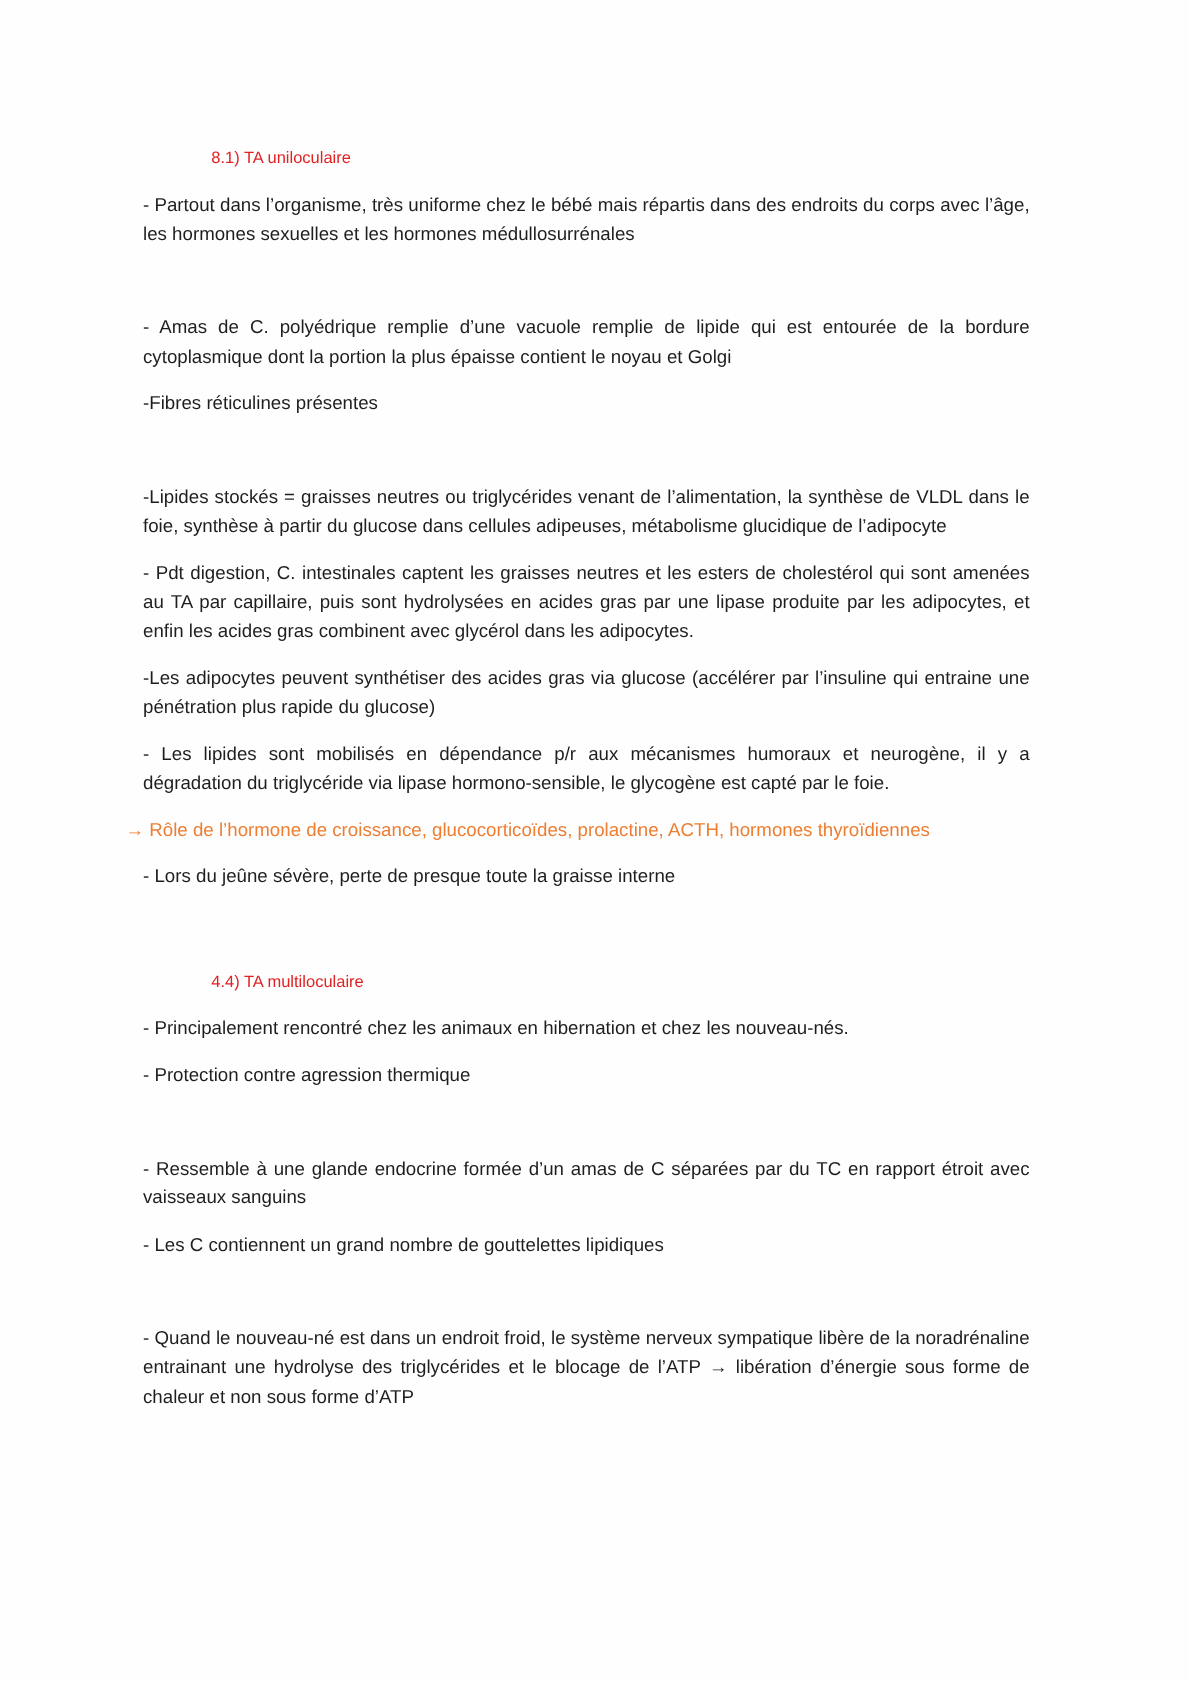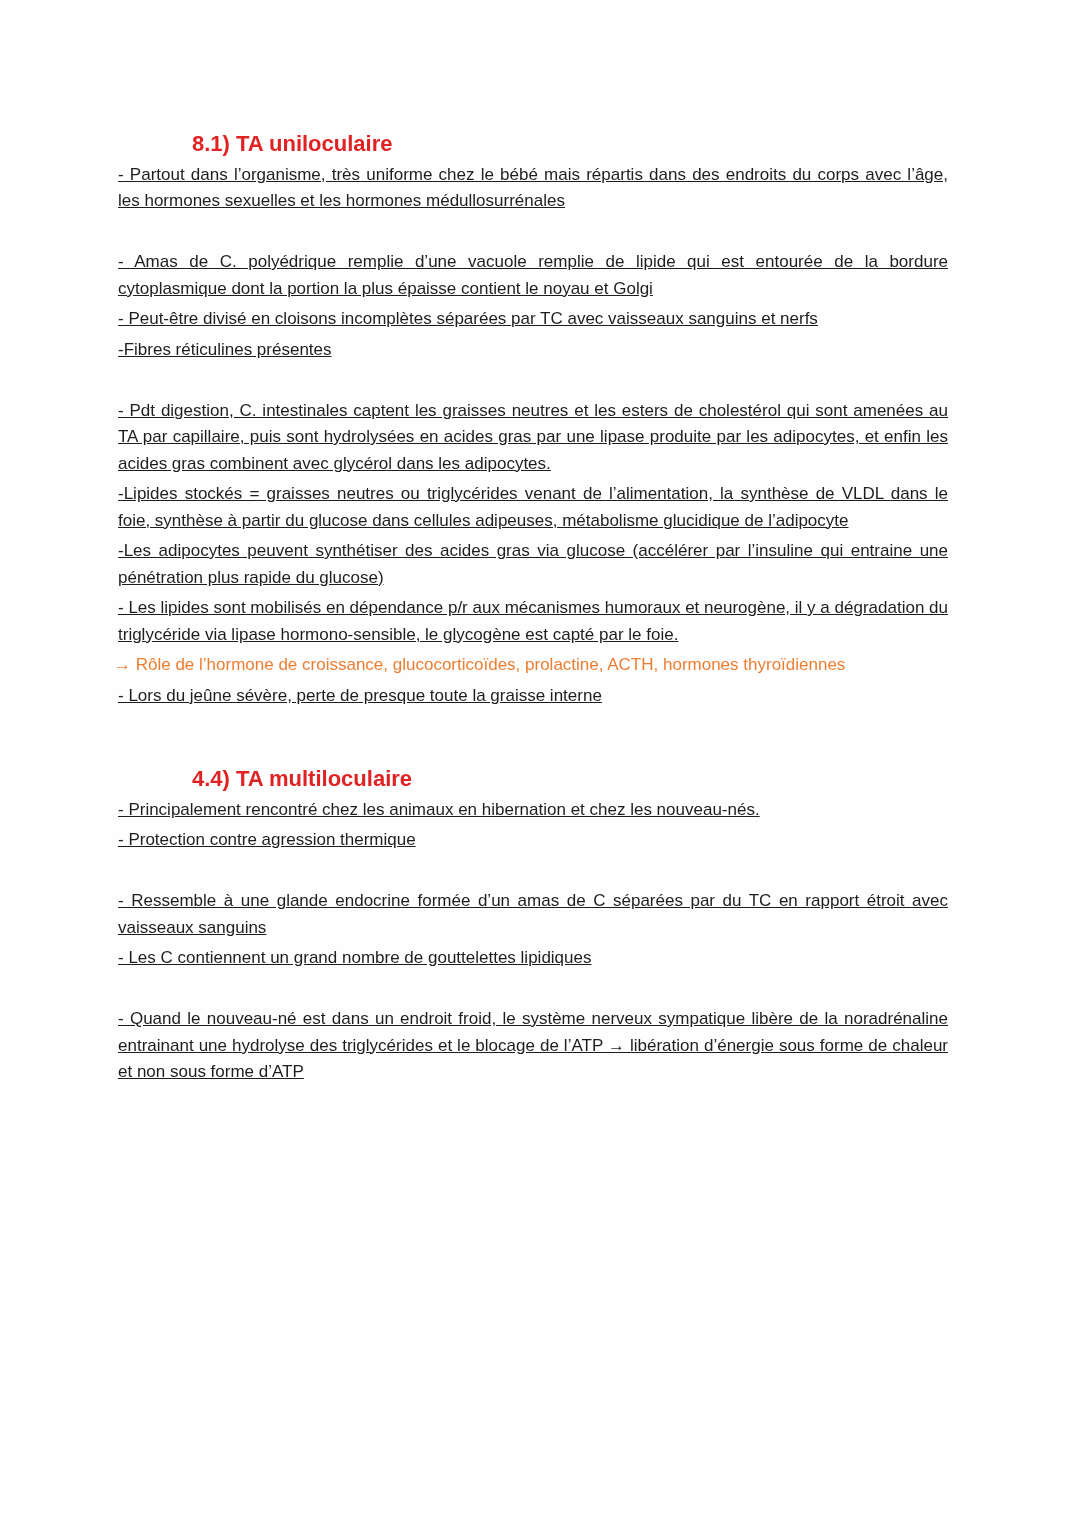--- a/index.html
+++ b/index.html
@@ -24,8 +24,8 @@
   .heading {
     margin: 0;
     padding-left: 78px;
-    font-size: 22px;
-    font-weight: 700;
+    font-size: 15px;
+    font-weight: 400;
     color: var(--heading-red, #e02222);
   }
   .para {

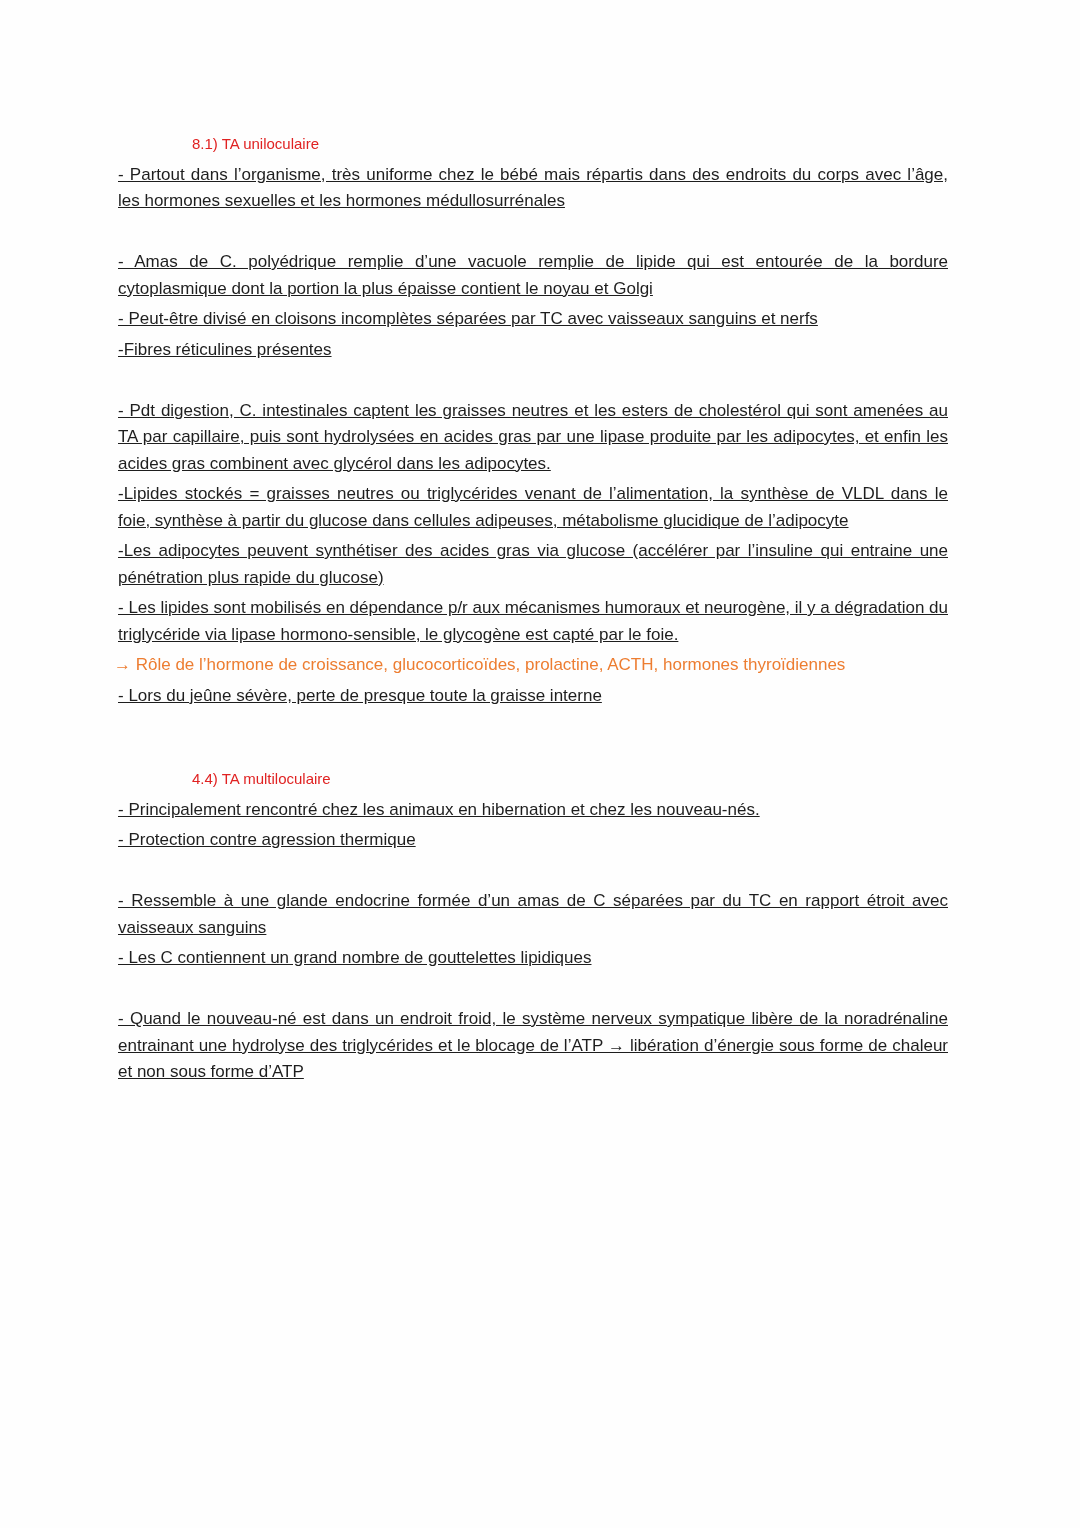--- a/index.html
+++ b/index.html
@@ -29,9 +29,8 @@
     color: var(--heading-red, #e02222);
   }
   .para {
-    margin: 4px;
+    margin: 16px;
     text-align: justify;
-    text-decoration: underline;
   }
   .arrow-line {
     margin: 0;

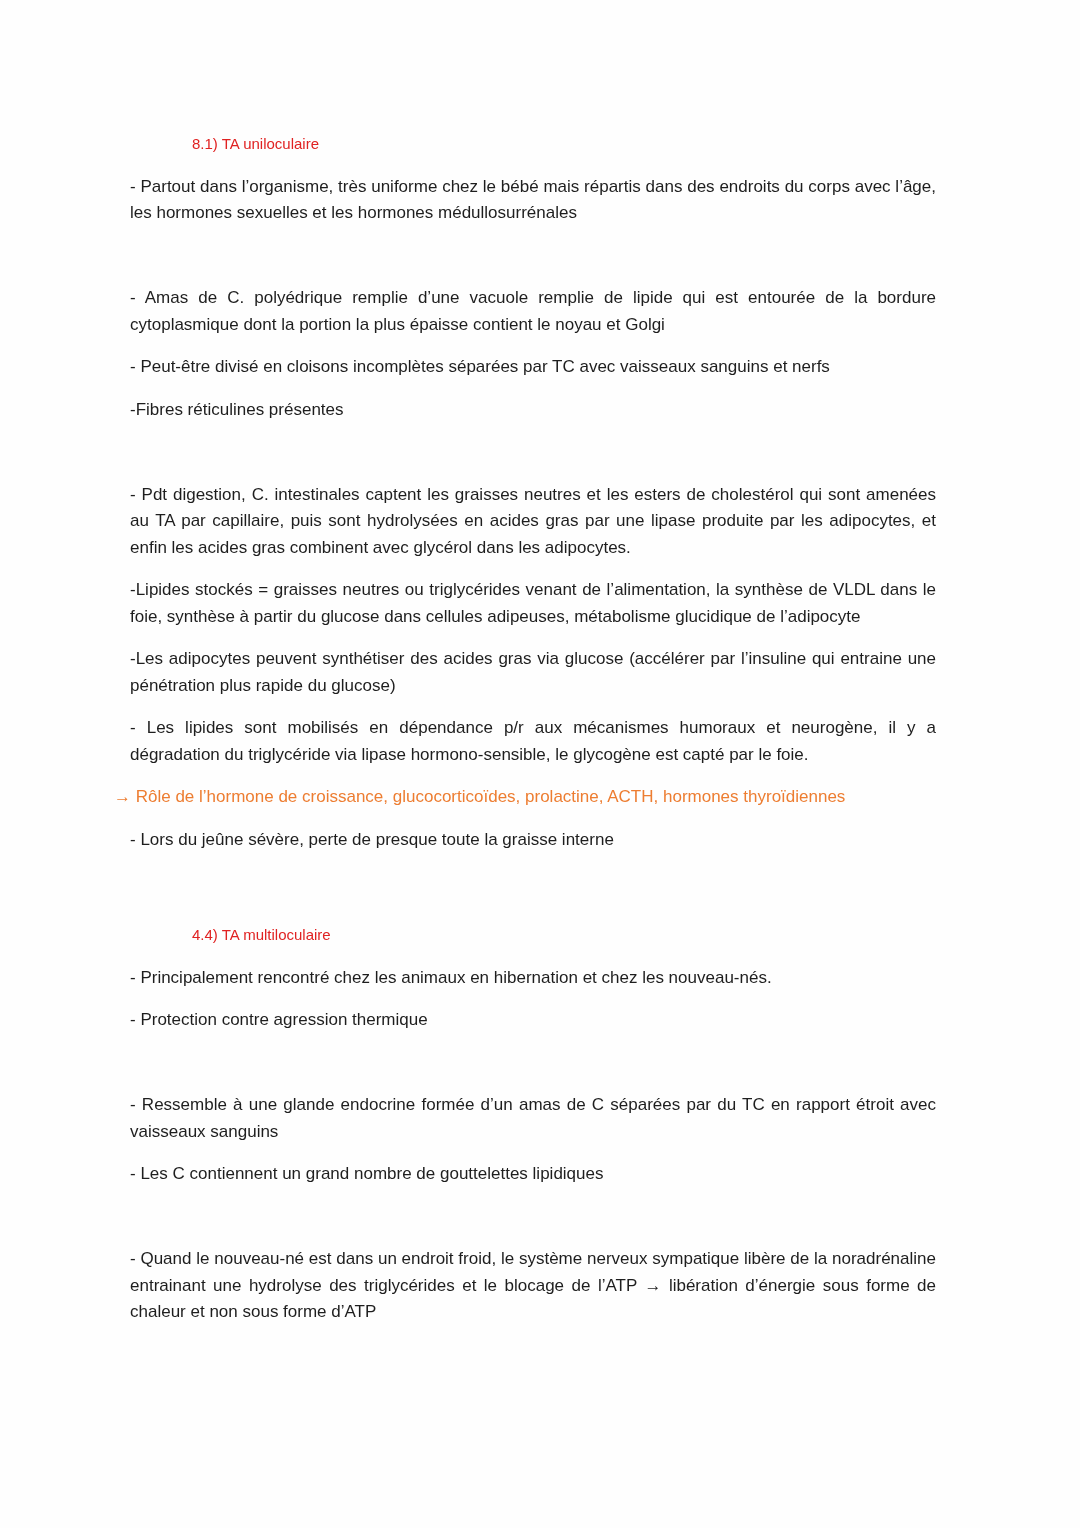--- a/index.html
+++ b/index.html
@@ -51,7 +51,6 @@
   <div class="spacer"></div>
 
   <p class="para">- Amas de C. polyédrique remplie d’une vacuole remplie de lipide qui est entourée de la bordure cytoplasmique dont la portion la plus épaisse contient le noyau et Golgi</p>
-  <p class="para">- Peut-être divisé en cloisons incomplètes séparées par TC avec vaisseaux sanguins et nerfs</p>
   <p class="para">-Fibres réticulines présentes</p>
 
   <div class="spacer"></div>

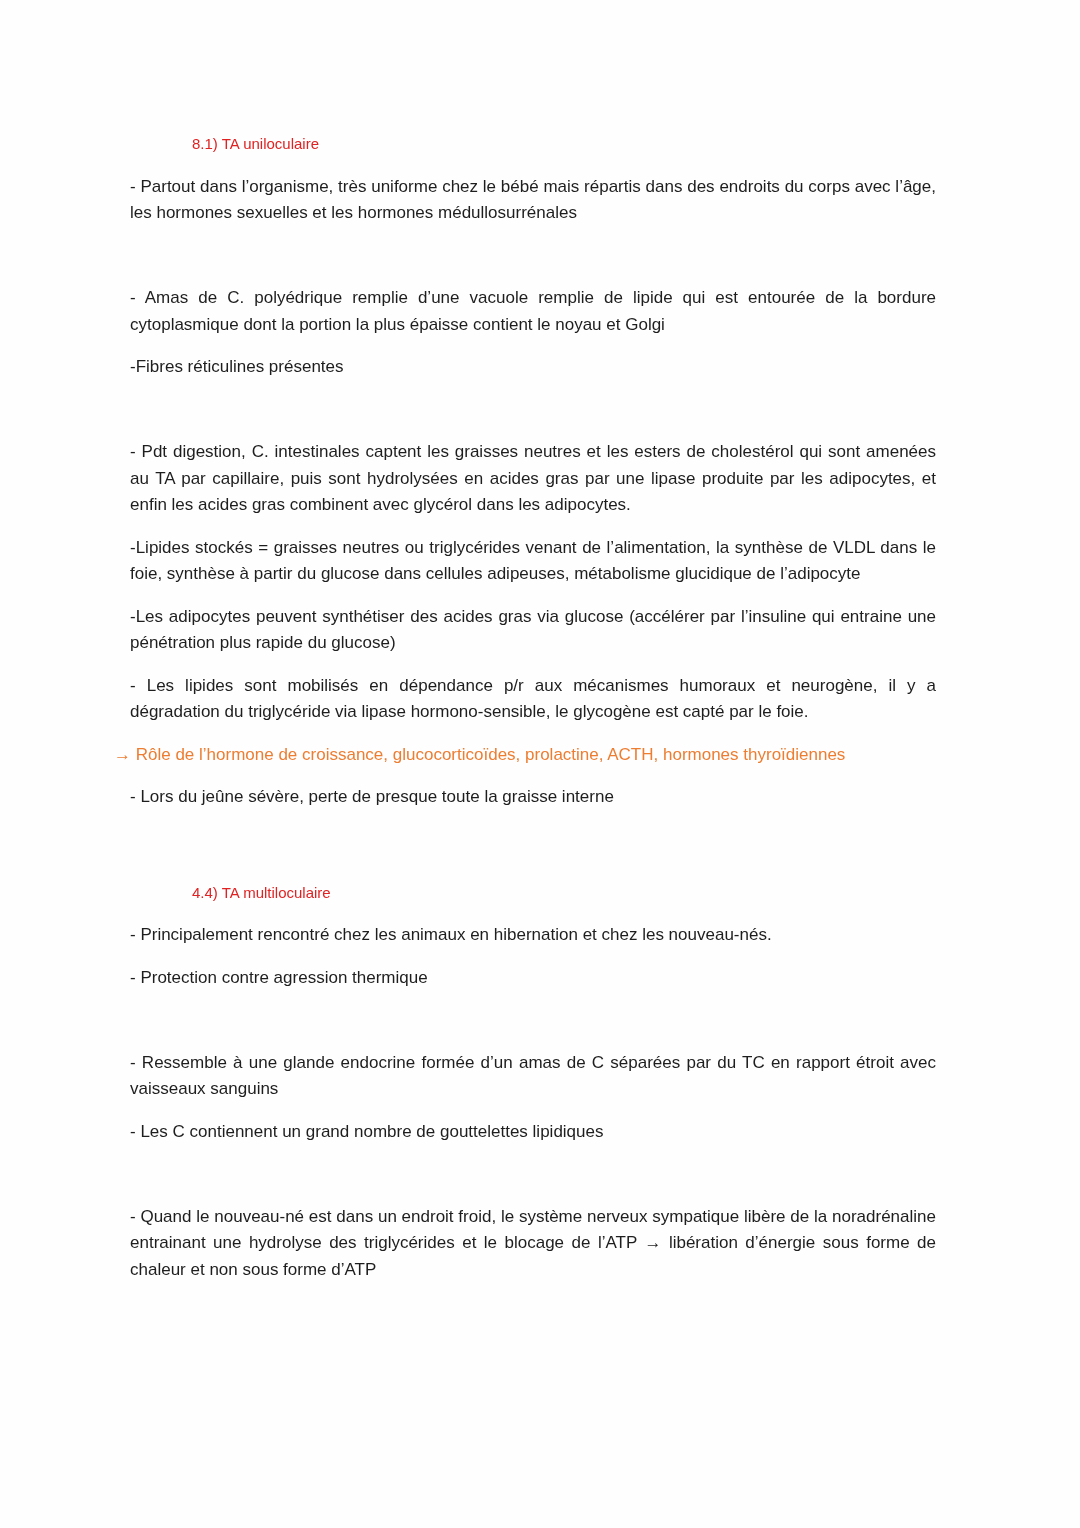--- a/index.html
+++ b/index.html
@@ -55,8 +55,8 @@
 
   <div class="spacer"></div>
 
+  <p class="para">-Lipides stockés = graisses neutres ou triglycérides venant de l’alimentation, la synthèse de VLDL dans le foie, synthèse à partir du glucose dans cellules adipeuses, métabolisme glucidique de l’adipocyte</p>
   <p class="para">- Pdt digestion, C. intestinales captent les graisses neutres et les esters de cholestérol qui sont amenées au TA par capillaire, puis sont hydrolysées en acides gras par une lipase produite par les adipocytes, et enfin les acides gras combinent avec glycérol dans les adipocytes.</p>
-  <p class="para">-Lipides stockés = graisses neutres ou triglycérides venant de l’alimentation, la synthèse de VLDL dans le foie, synthèse à partir du glucose dans cellules adipeuses, métabolisme glucidique de l’adipocyte</p>
   <p class="para">-Les adipocytes peuvent synthétiser des acides gras via glucose (accélérer par l’insuline qui entraine une pénétration plus rapide du glucose)</p>
   <p class="para">- Les lipides sont mobilisés en dépendance p/r aux mécanismes humoraux et neurogène, il y a dégradation du triglycéride via lipase hormono-sensible, le glycogène est capté par le foie.</p>
   <p class="arrow-line">→ Rôle de l’hormone de croissance, glucocorticoïdes, prolactine, ACTH, hormones thyroïdiennes</p>

